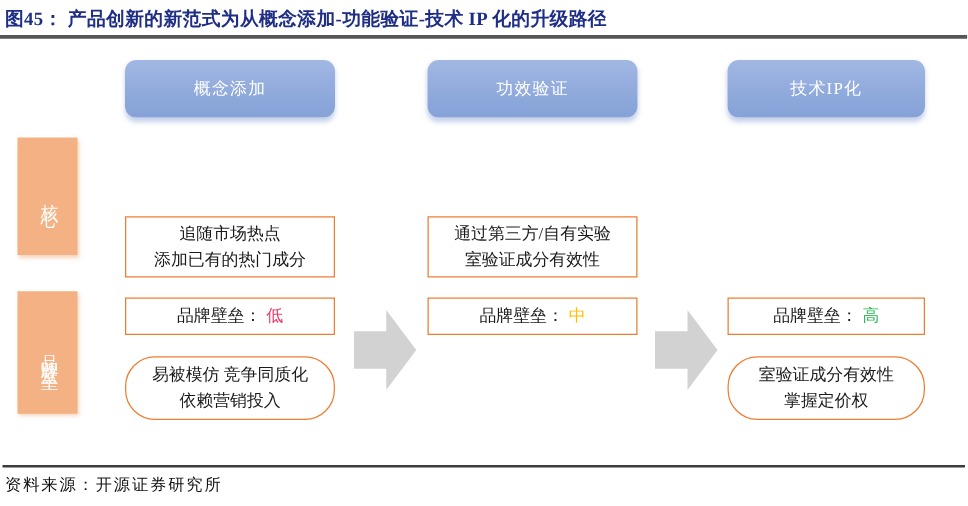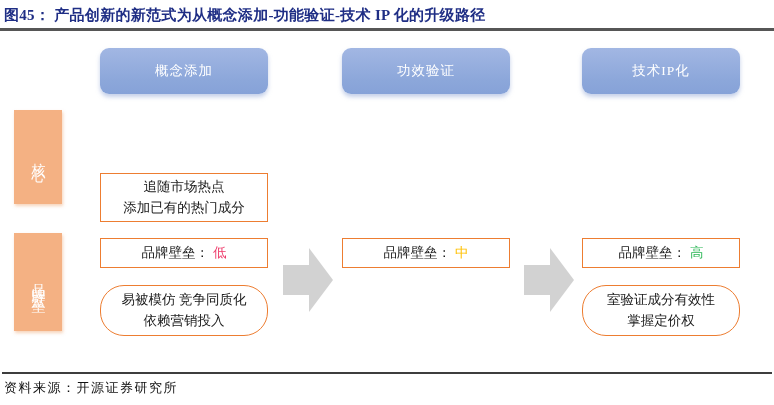--- a/index.html
+++ b/index.html
@@ -80,6 +80,8 @@
 
   <div class="obox core-box c1">追随市场热点
 添加已有的热门成分</div>
+  <div class="obox core-box c2">通过第三方/自有实验
+室验证成分有效性</div>
 
   <div class="obox blabel c1">
     <span>品牌壁垒：</span>

